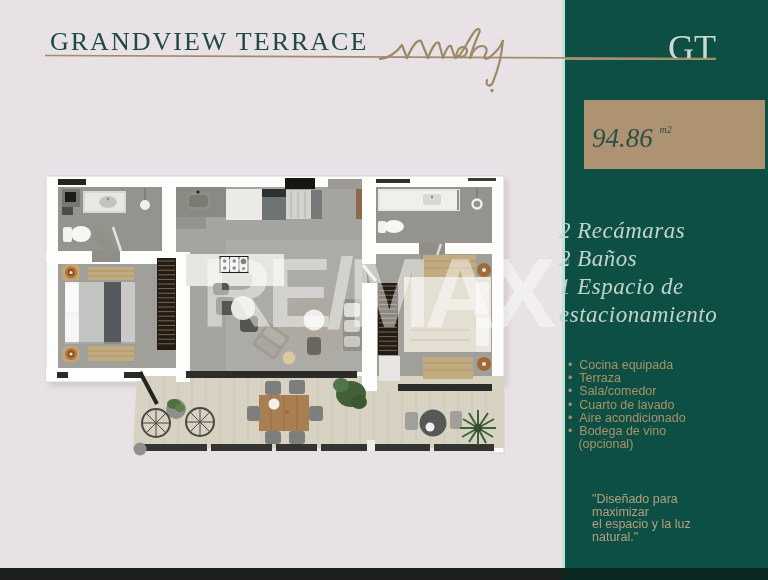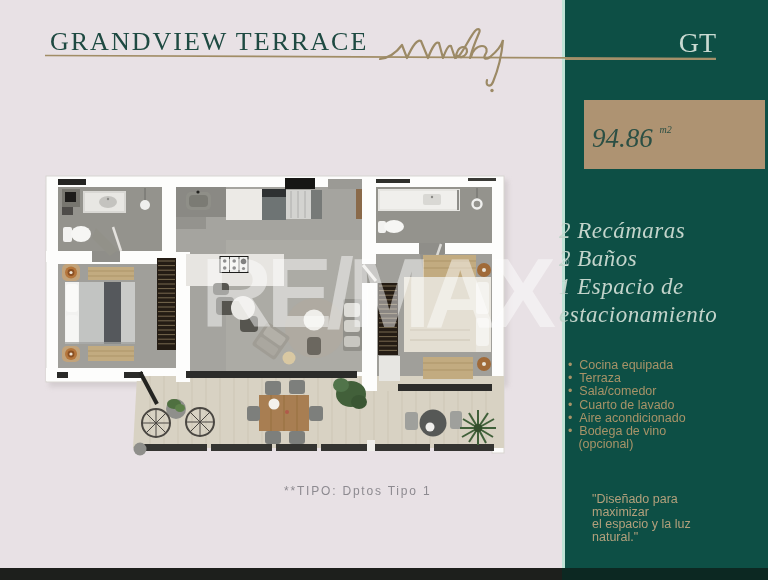--- a/index.html
+++ b/index.html
@@ -30,7 +30,7 @@
     <circle cx="492" cy="90.5" r="1.7" fill="#9c8a66"></circle>
   </svg>
 
-  <div class="abs" style="left:616px;top:27px;width:100px;text-align:right;font-family:'Liberation Serif',serif;font-size:28px;color:#c9dad2;">GT</div>
+  <div class="abs" style="left:616px;top:27px;width:100px;text-align:right;font-family:'Liberation Serif',serif;font-size:36px;color:#c9dad2;">GT</div>
 
   <div class="abs" style="left:565px;top:58px;width:151px;height:2px;background:#a3906a;"></div>
 

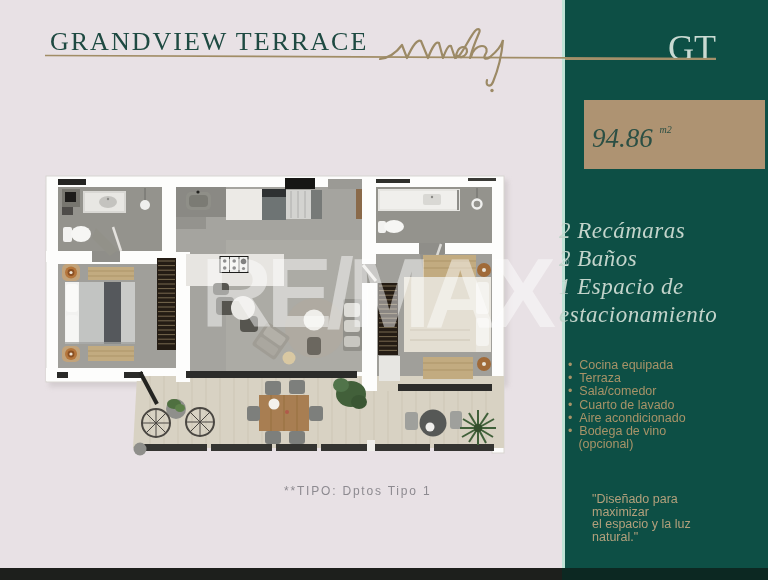--- a/index.html
+++ b/index.html
@@ -52,7 +52,6 @@
 
   <div class="abs" style="left:592px;top:493px;font-size:12.5px;line-height:12.5px;color:#b3a07c;">"Diseñado para maximizar<br>el espacio y la luz natural."</div>
 
-  <div class="abs" style="left:284px;top:484px;font-size:12px;letter-spacing:1.8px;color:#8d8a90;">**TIPO: Dptos Tipo 1</div>
 
   <svg class="abs" style="left:0;top:0;" width="768" height="580" viewBox="0 0 768 580">
 

